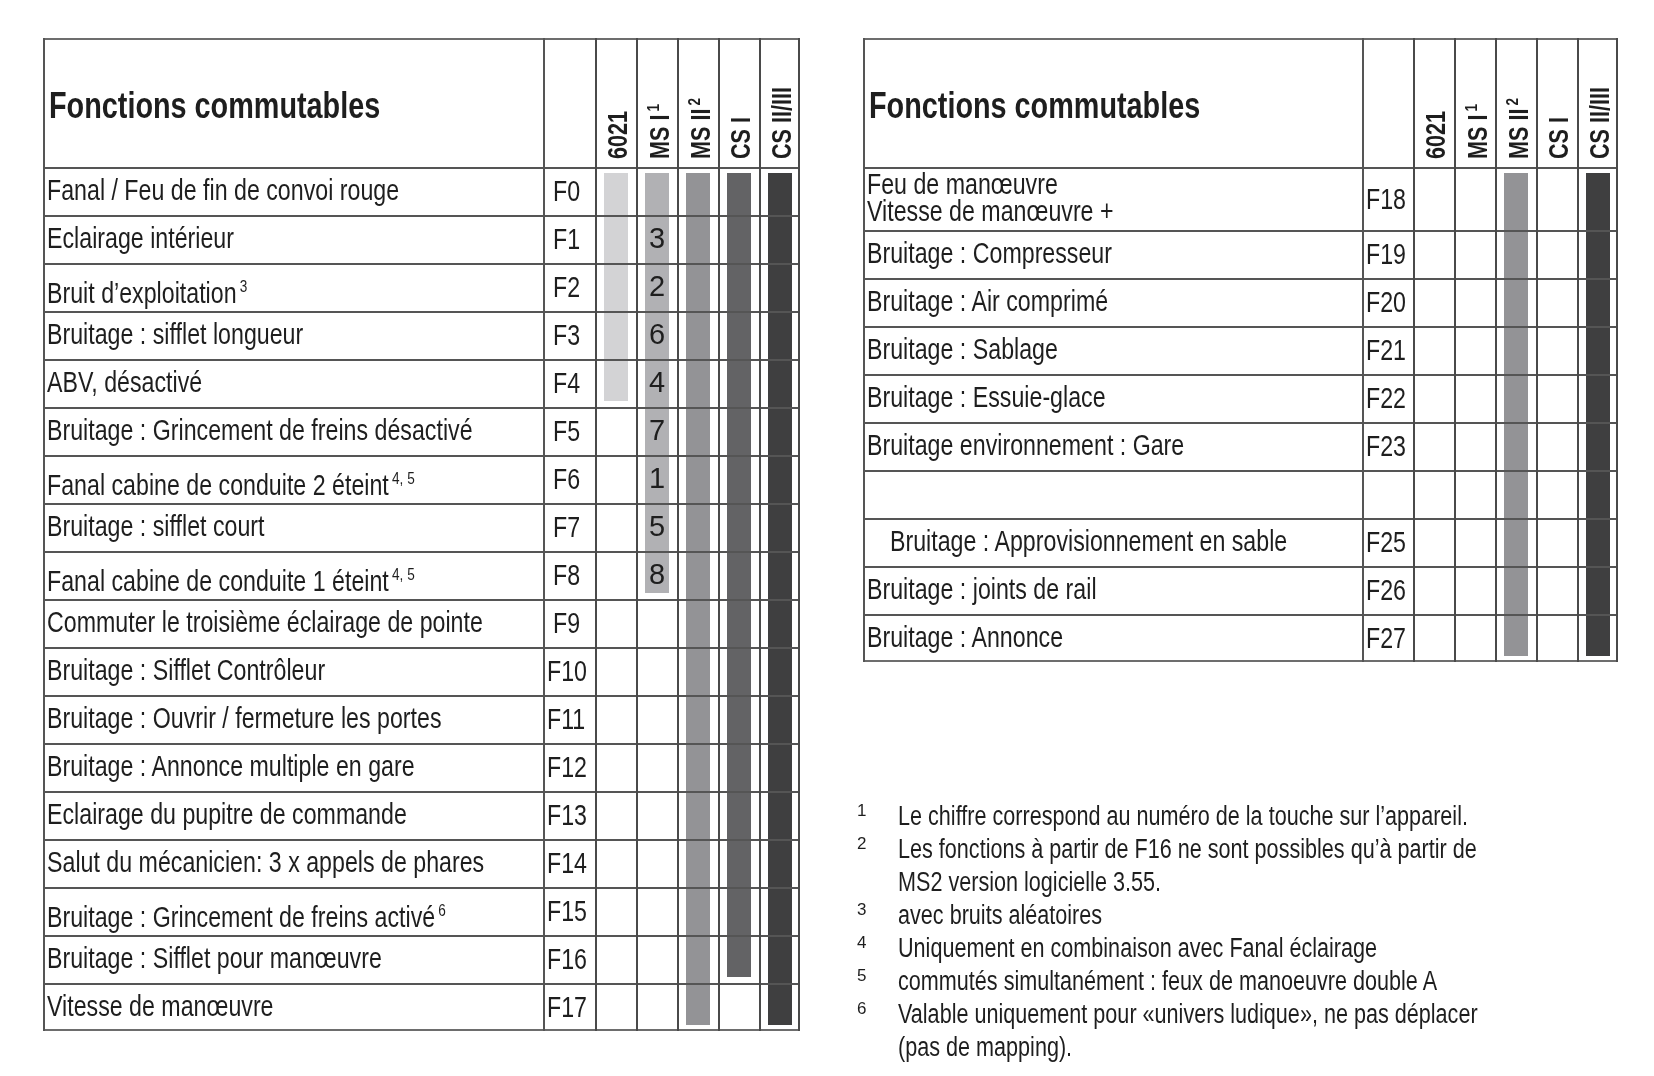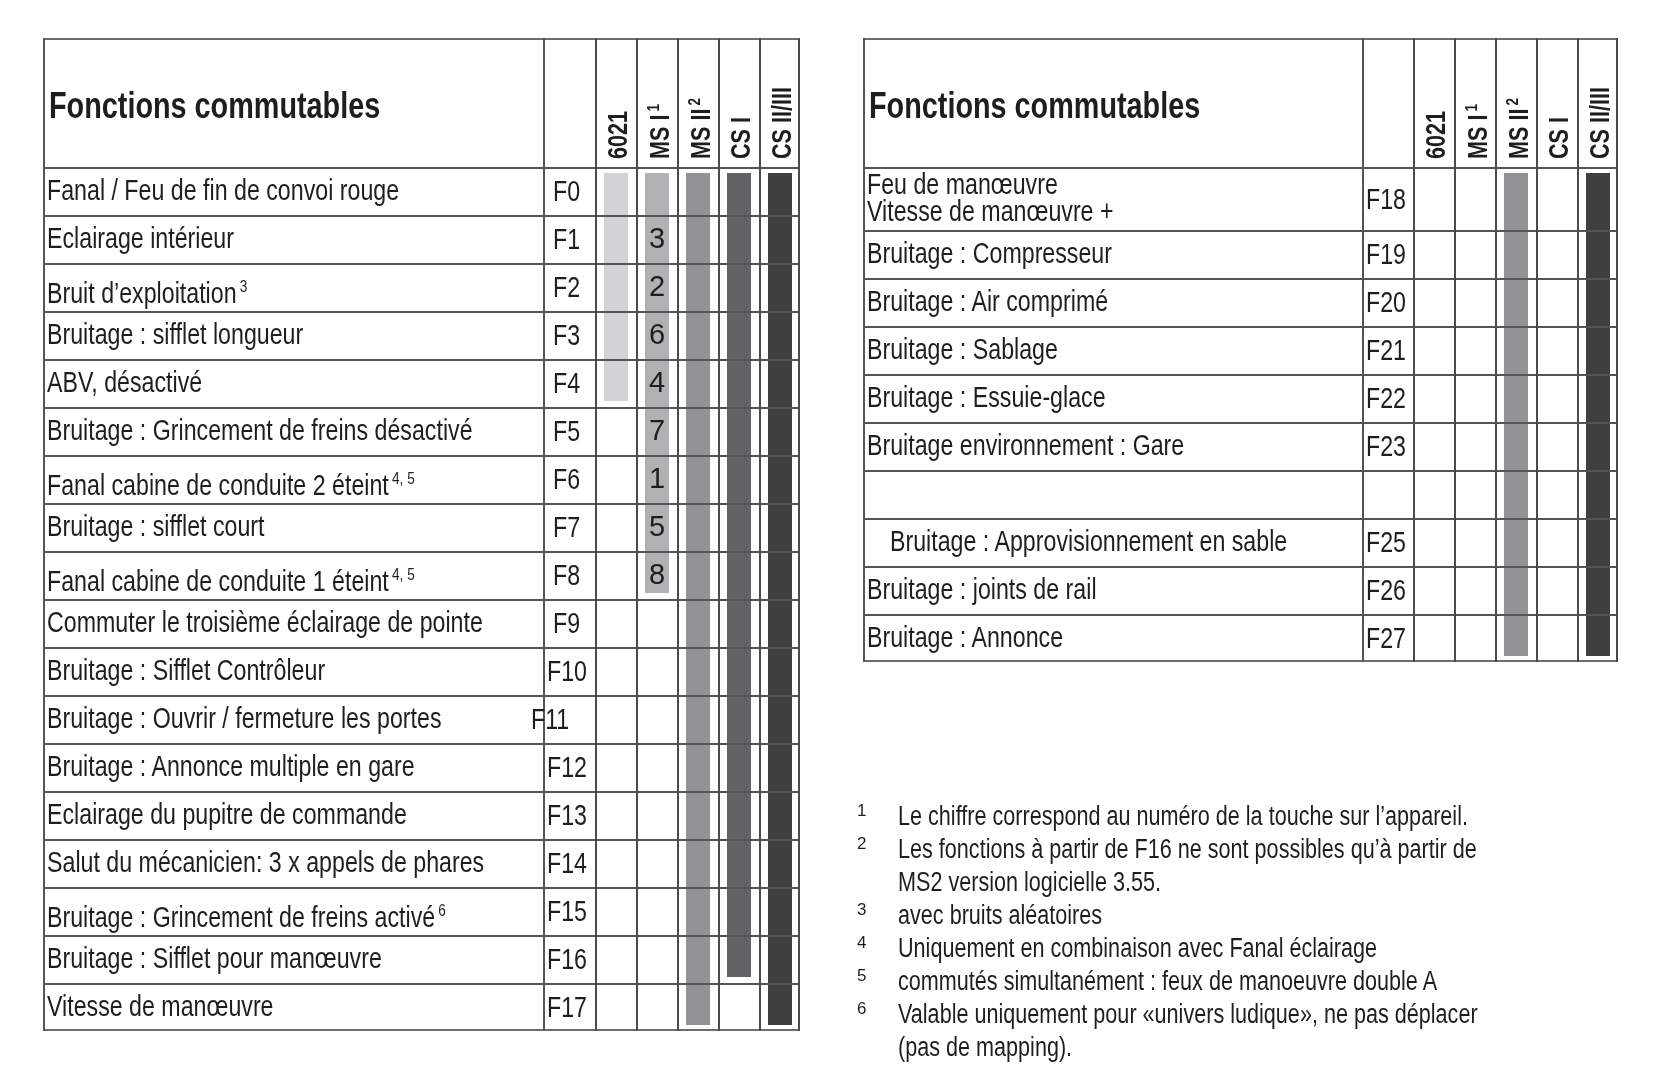--- a/index.html
+++ b/index.html
@@ -146,7 +146,7 @@
       <div class="cell-text label" style="left: 4px; top: 9px;">
         <div style="line-height: 29px;"><span class="cond">Bruitage : Ouvrir / fermeture les portes</span></div>
       </div>
-      <div class="cell-text fnum" style="left: 488px; top: 8px;"><span class="cond">F11</span></div>
+      <div class="cell-text fnum" style="left: 504px; top: 8px;"><span class="cond">F11</span></div>
     </div>
     <div style="position: absolute; left: 0px; top: 705px; width: 757px; height: 48px;">
       <div class="cell-text label" style="left: 4px; top: 9px;">

